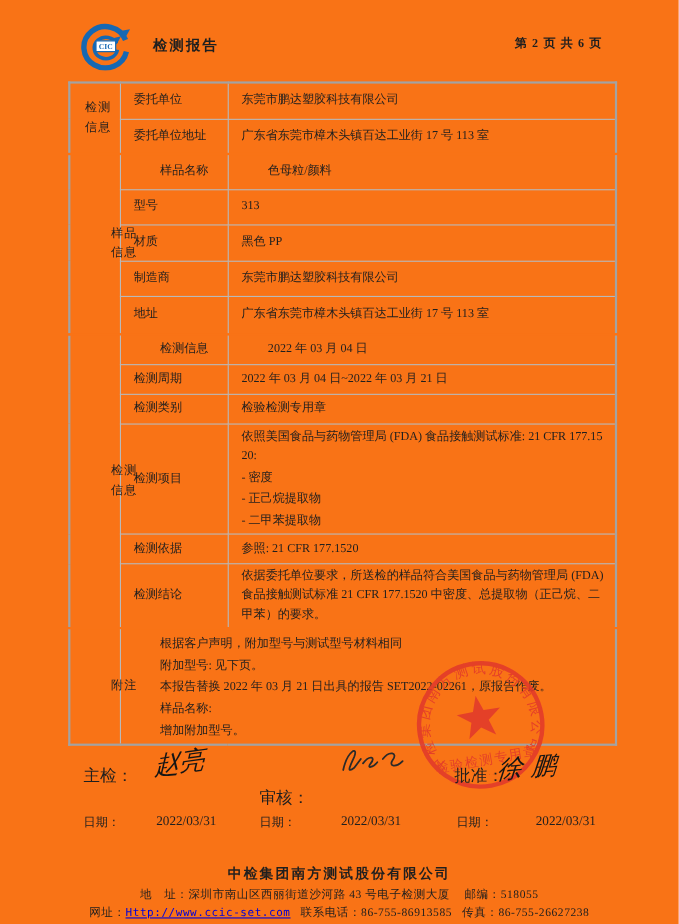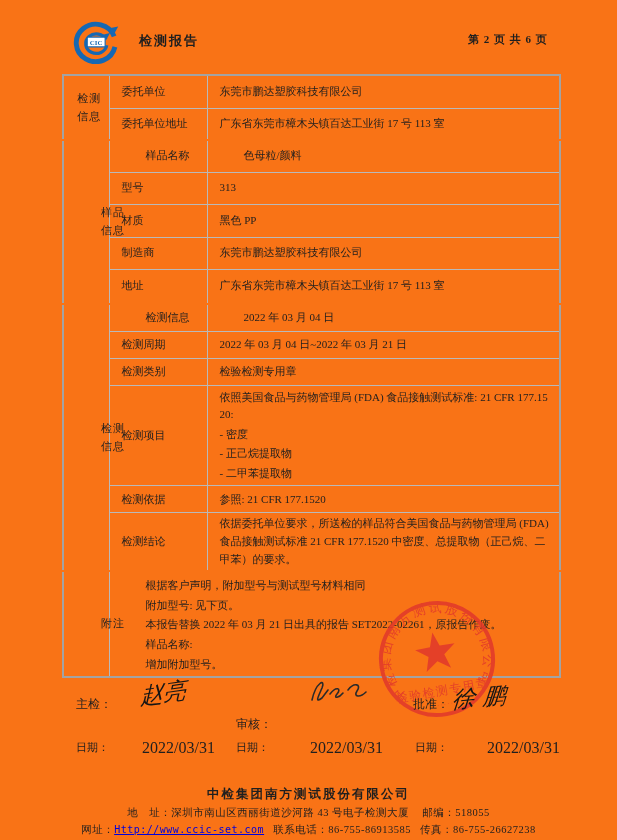--- a/index.html
+++ b/index.html
@@ -41,7 +41,7 @@
          transform:rotate(-10deg);opacity:.88;pointer-events:none;z-index:5;}
 
   
-  .sig-label{position:absolute;font-size:12px;}
+  .sig-label{position:absolute;font-size:15px;}
   .sig-name{position:absolute;font-size:23px;font-style:italic;color:#151515;
             font-family:"Liberation Serif",serif;white-space:nowrap;}
   .date-label{position:absolute;font-size:11px;}

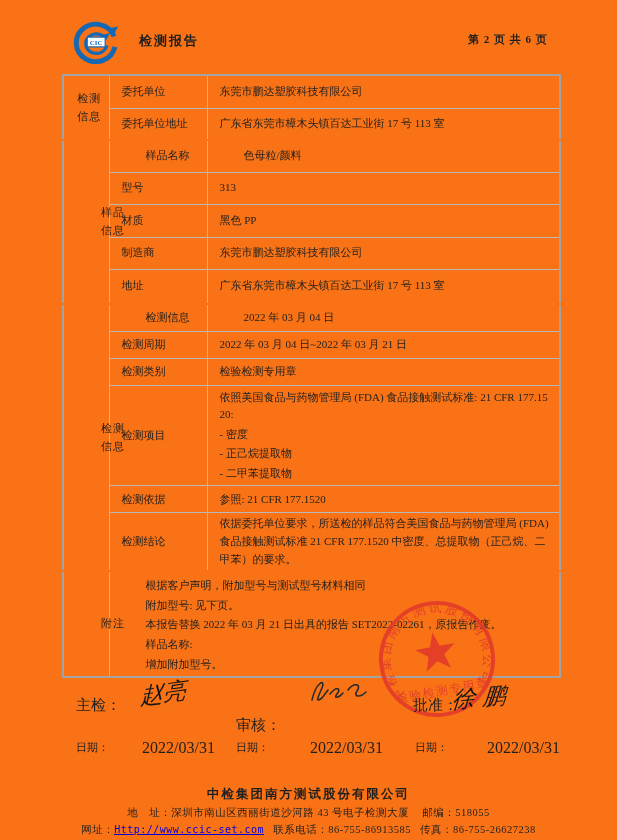--- a/index.html
+++ b/index.html
@@ -45,7 +45,7 @@
   .sig-name{position:absolute;font-size:23px;font-style:italic;color:#151515;
             font-family:"Liberation Serif",serif;white-space:nowrap;}
   .date-label{position:absolute;font-size:11px;}
-  .date-val{position:absolute;font-size:16px;}
+  .date-val{position:absolute;font-size:12px;}
 
   
   .foot{position:absolute;left:0;top:786px;width:617px;text-align:center;}

